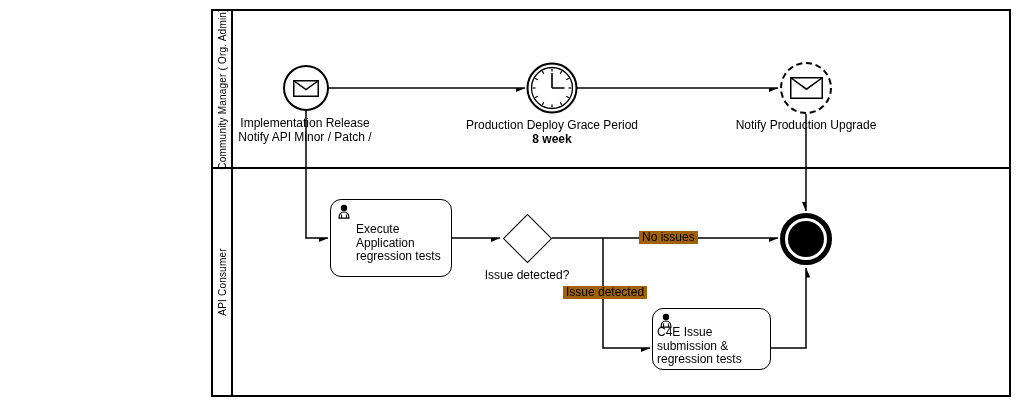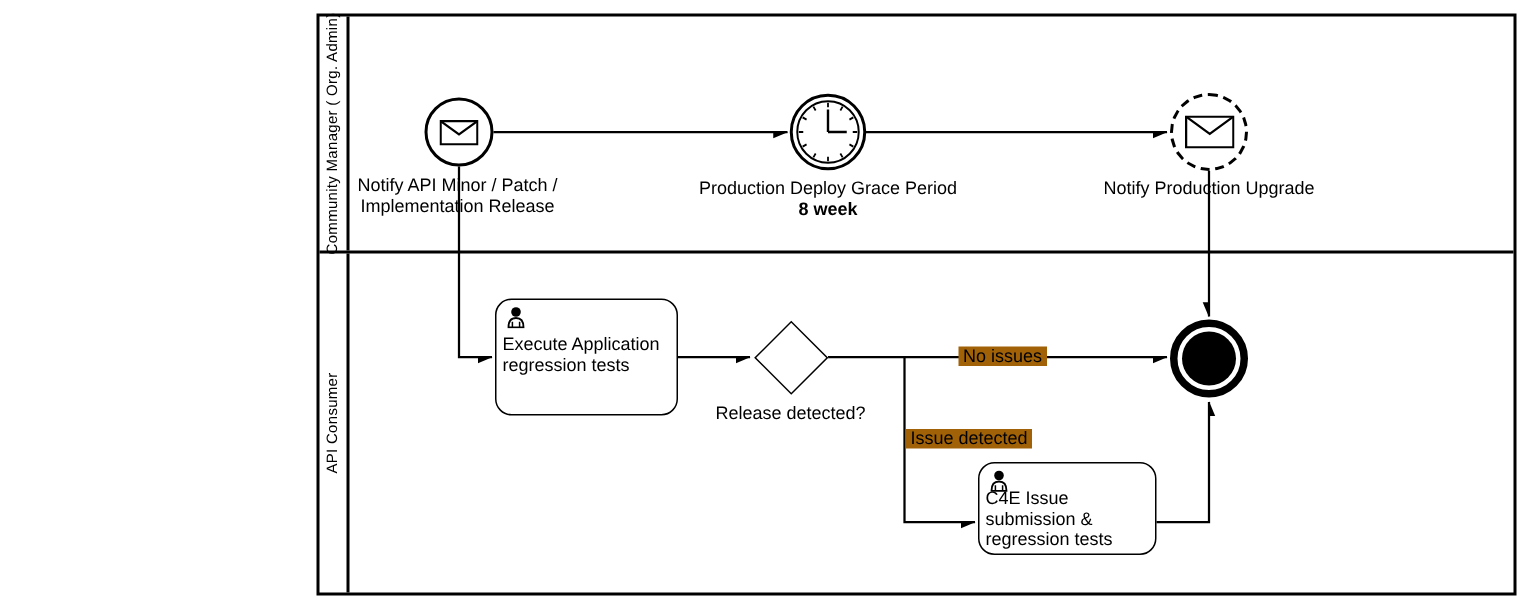--- a/index.html
+++ b/index.html
@@ -171,8 +171,8 @@
   </div>
 
   <div class="node-label lbl-start">
+    <div>Implementation Release</div>
     <div>Notify API Minor / Patch /</div>
-    <div>Implementation Release</div>
   </div>
   <div class="node-label lbl-timer">
     <div>Production Deploy Grace Period</div>

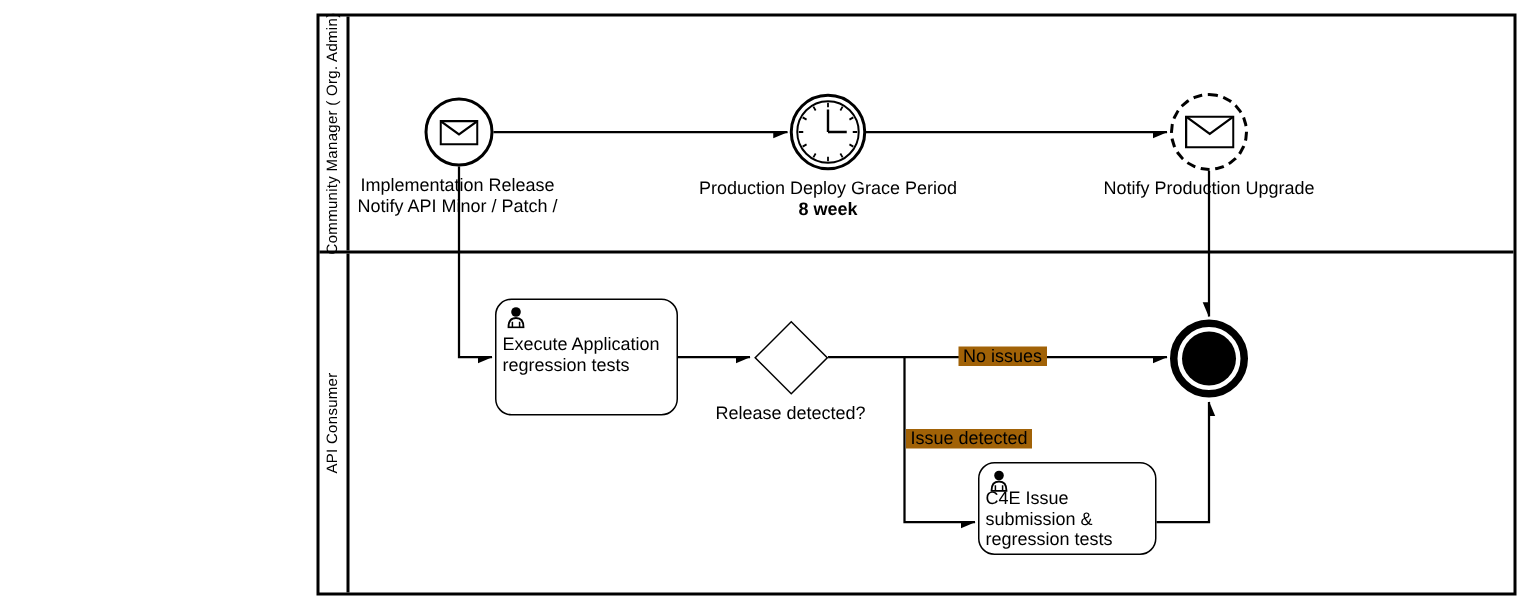--- a/index.html
+++ b/index.html
@@ -44,7 +44,7 @@
   .task-c4e { left:652px; top:308px; width:119px; height:62px; }
   .task .user-badge { position:absolute; left:5px; top:3px; width:16px; height:16px; }
   .task .task-text { position:absolute; left:4px; right:3px; font-size:12px; line-height:13.5px; text-align:left; }
-  .task-execute .task-text { top:23px; }
+  .task-execute .task-text { top:23px;margin-left:21px; }
   .task-c4e .task-text { top:17px; }
   .gateway {
     left:510px; top:221px; width:35px; height:35px;

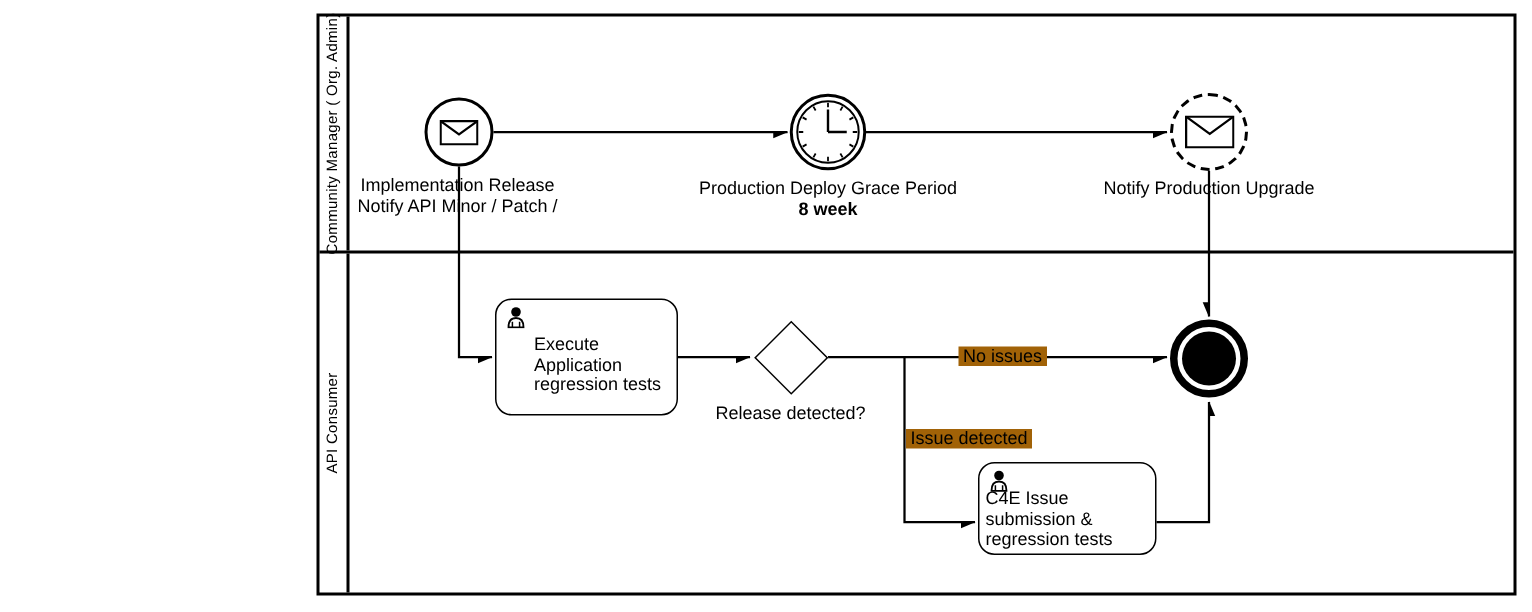--- a/index.html
+++ b/index.html
@@ -182,7 +182,7 @@
     <div>Notify Production Upgrade</div>
   </div>
   <div class="node-label lbl-gateway">
-    <div>Release detected?</div>
+    <div>Issue detected?</div>
   </div>
 
   <div class="edge-label lbl-no-issues">No issues</div>

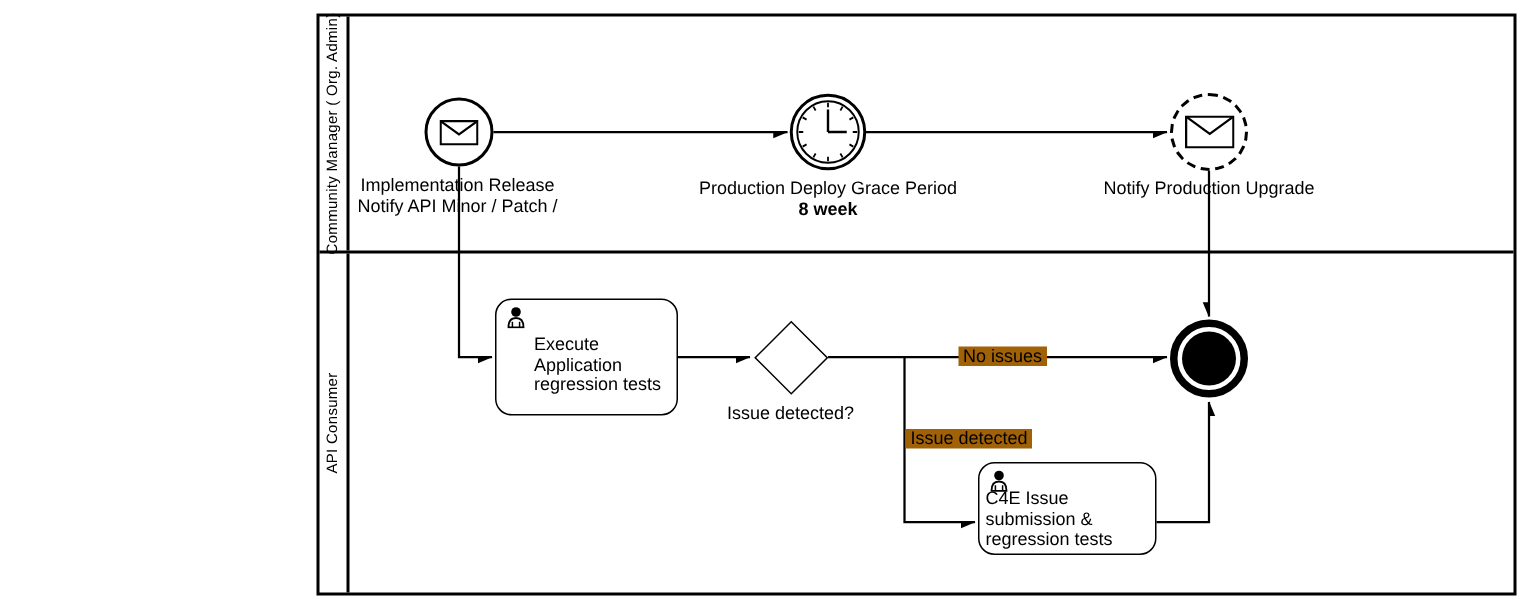--- a/index.html
+++ b/index.html
@@ -62,7 +62,7 @@
   .lbl-message { left:706px; top:119px; width:200px; }
   .lbl-gateway { left:427px; top:269px; width:200px; }
   .lbl-no-issues { left:639px; top:231px; }
-  .lbl-issue-detected { left:563px; top:286px;margin-left:41px; }
+  .lbl-issue-detected { left:563px; top:286px; }
   .bold { font-weight:bold; }
 </style>
 </head>

